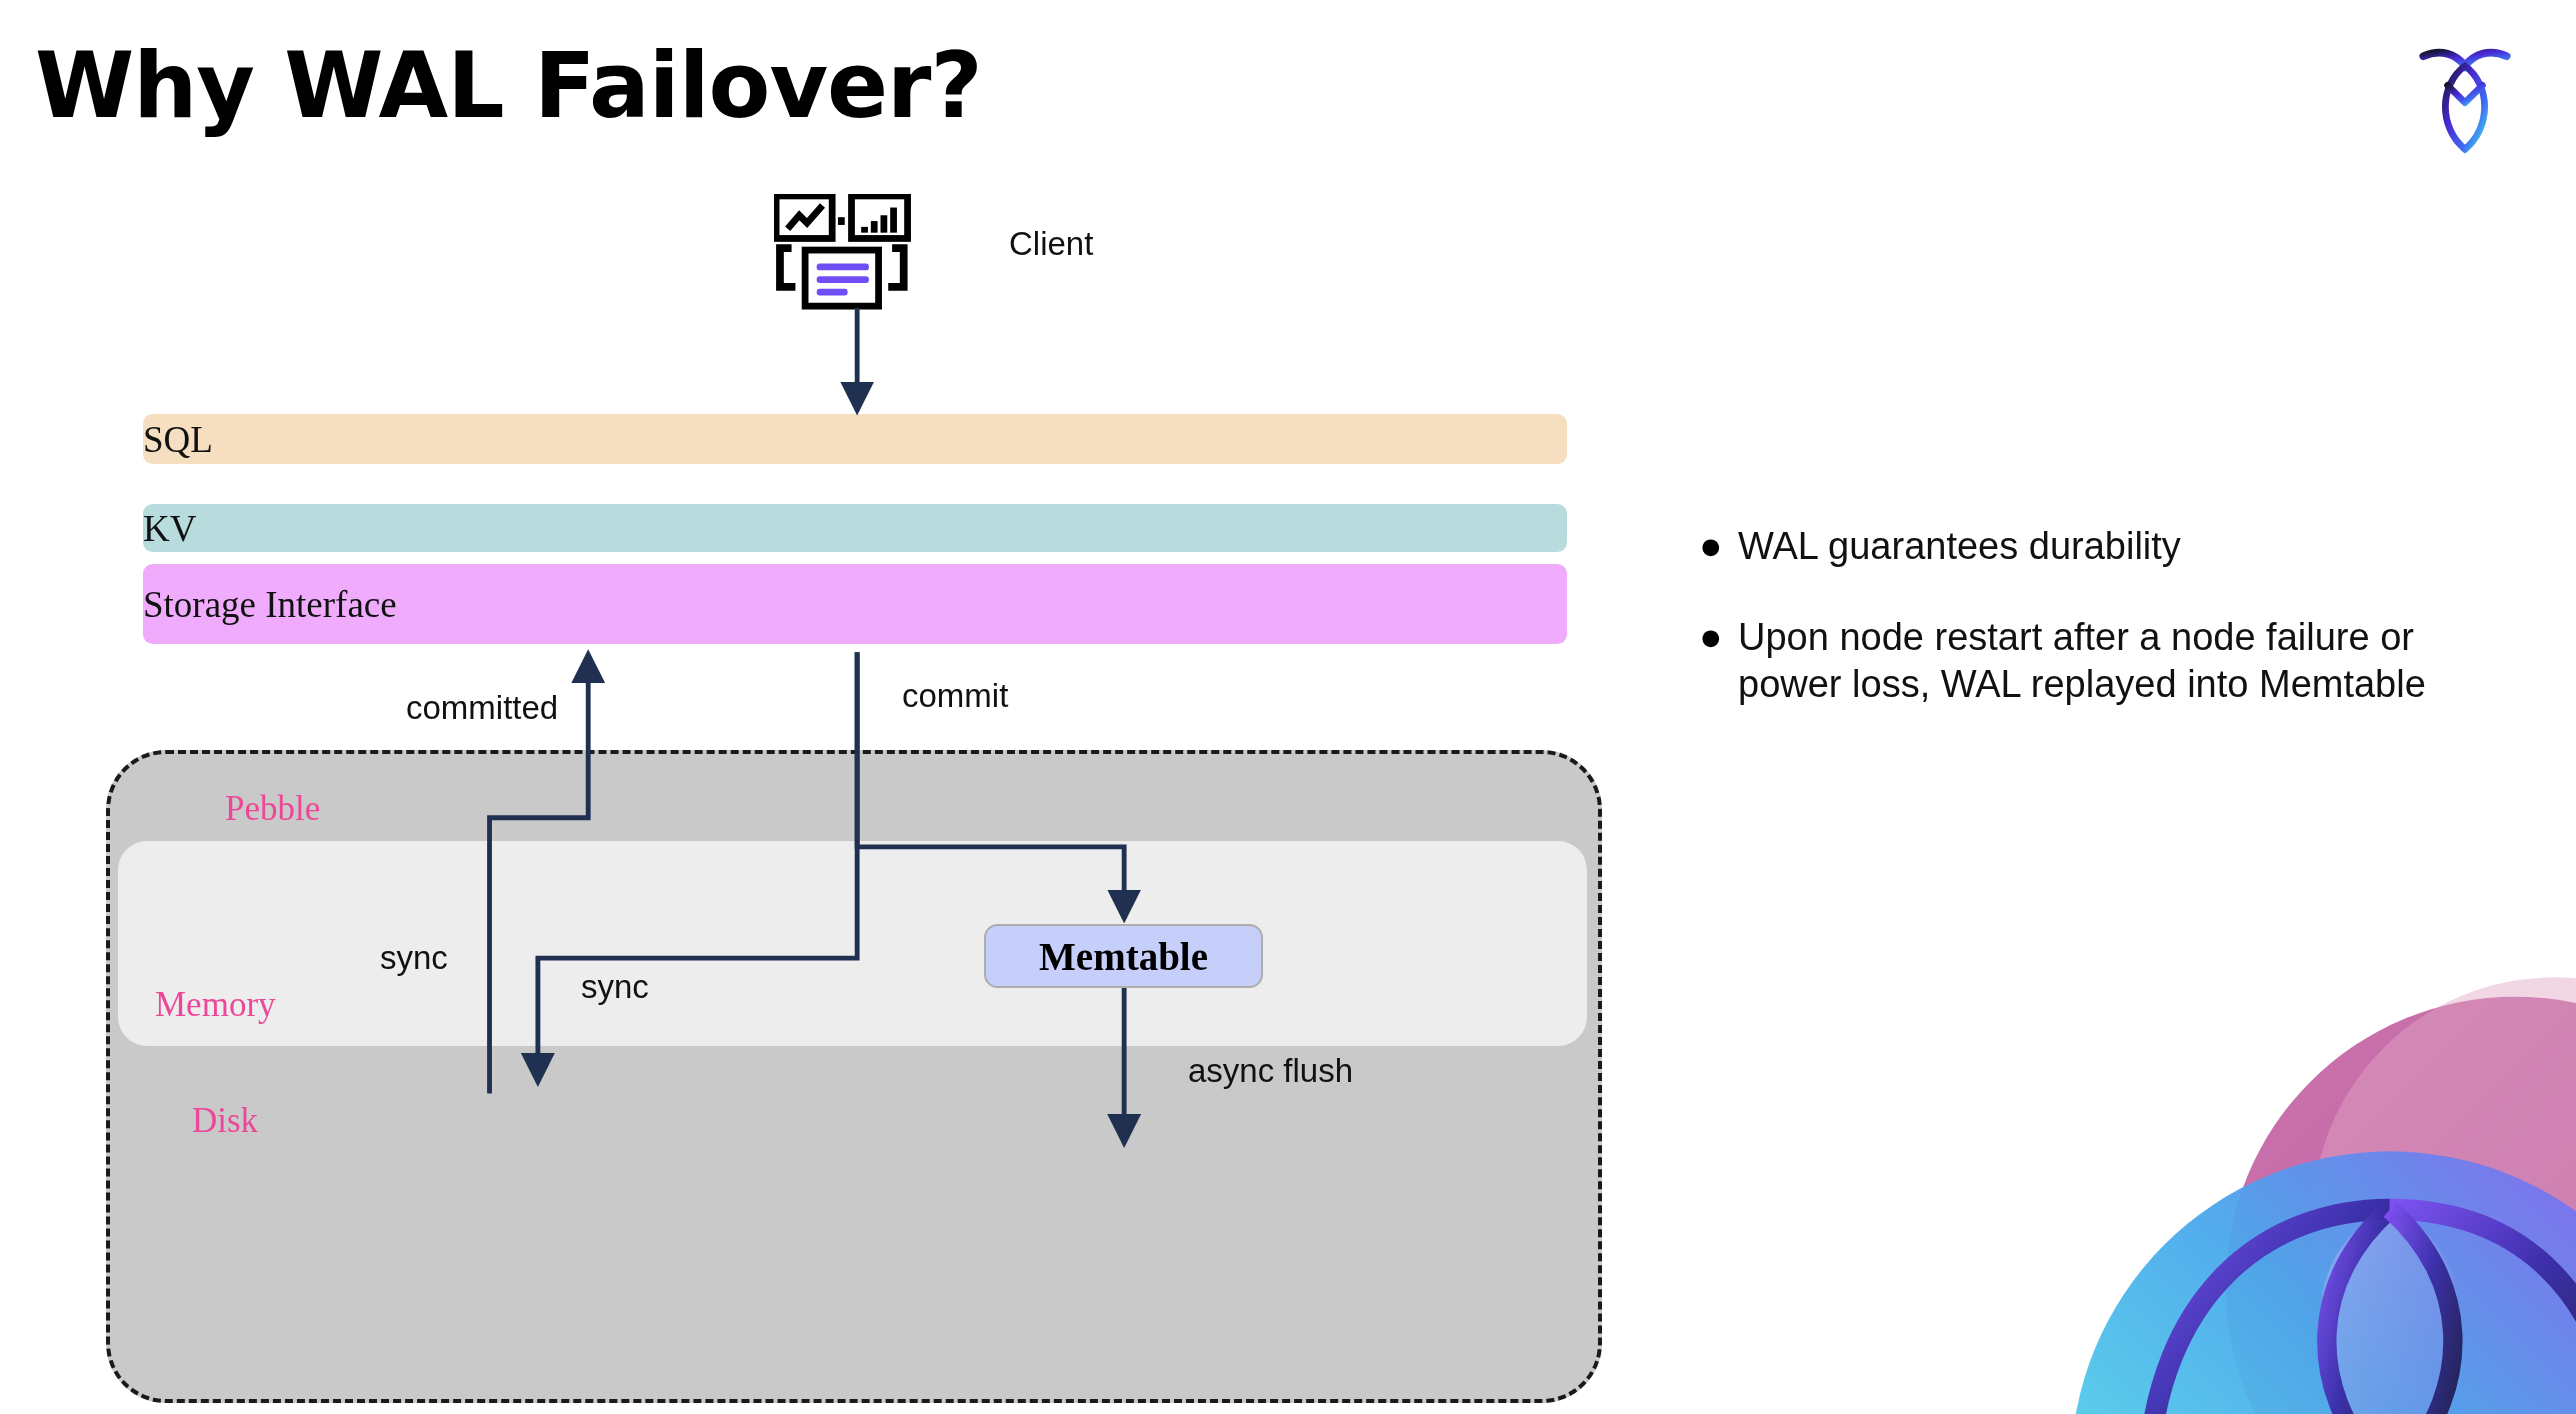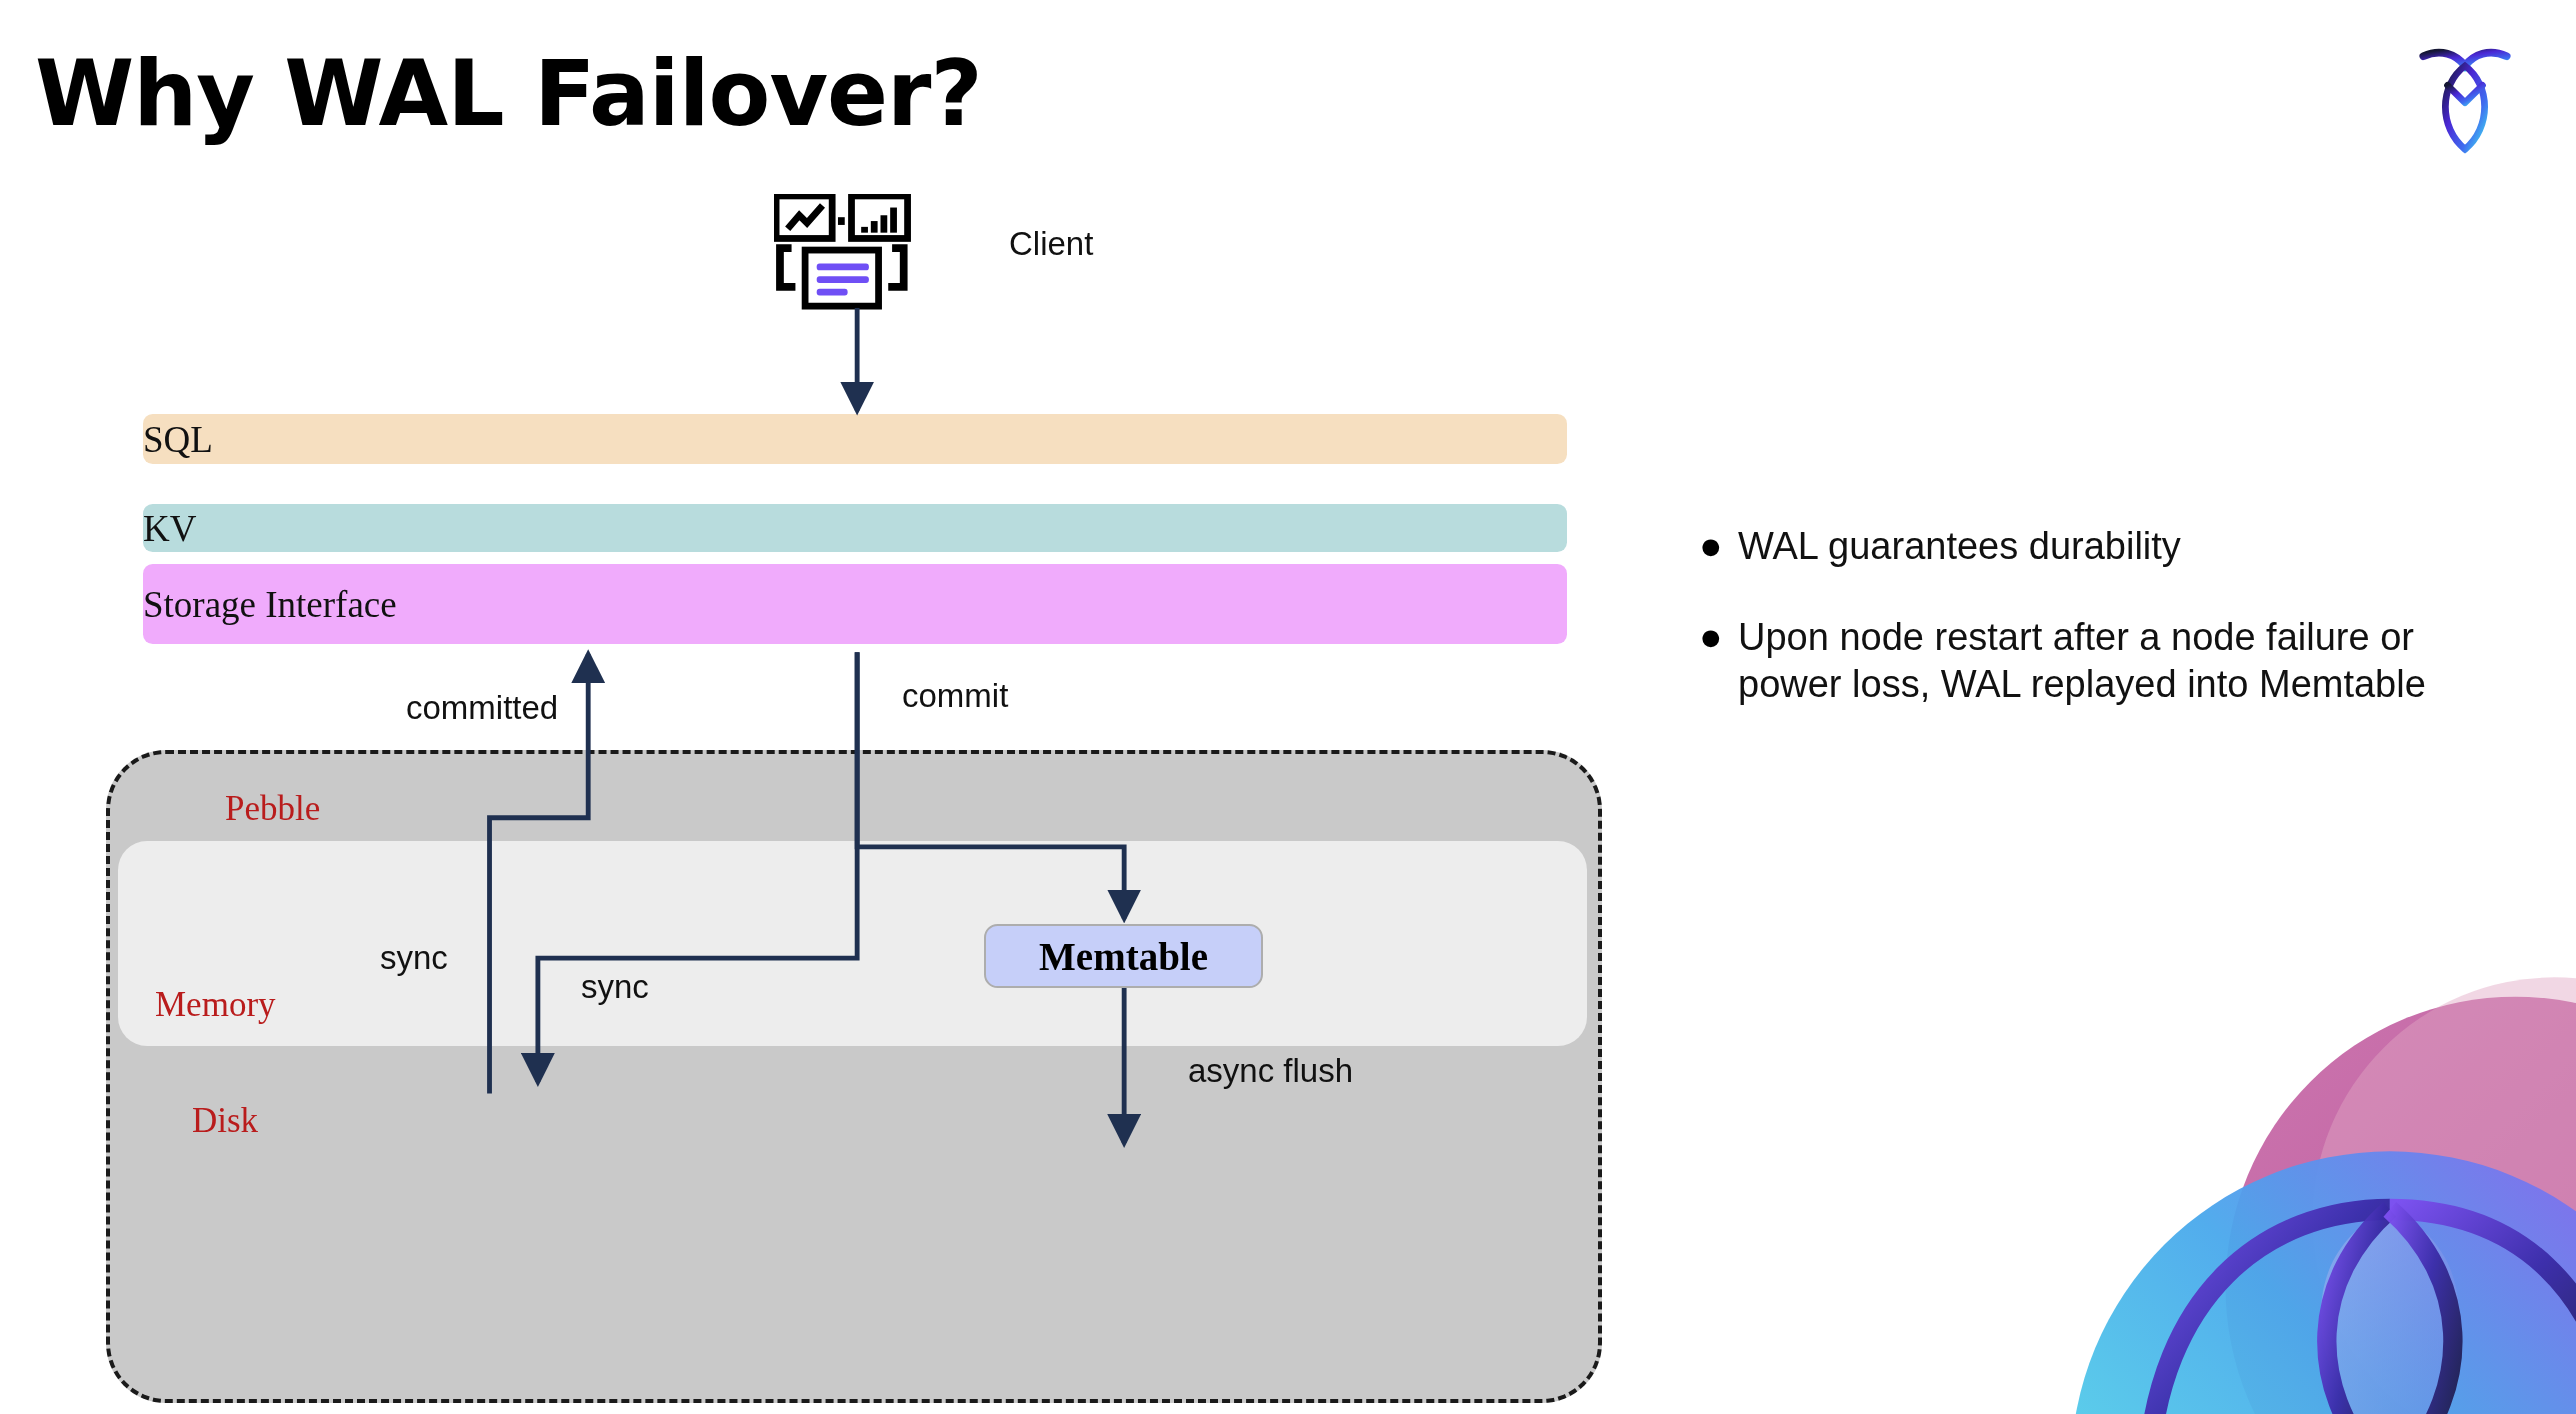--- a/index.html
+++ b/index.html
@@ -11,7 +11,7 @@
     position:absolute;left:35px;top:39px;
     font-family:"DejaVu Sans",sans-serif;
     font-size:90px;font-weight:bold;letter-spacing:-1px;
-    line-height:1.05;color:#000;white-space:nowrap;margin-top:8px;
+    line-height:1.05;color:#000;white-space:nowrap;
   }
 
   

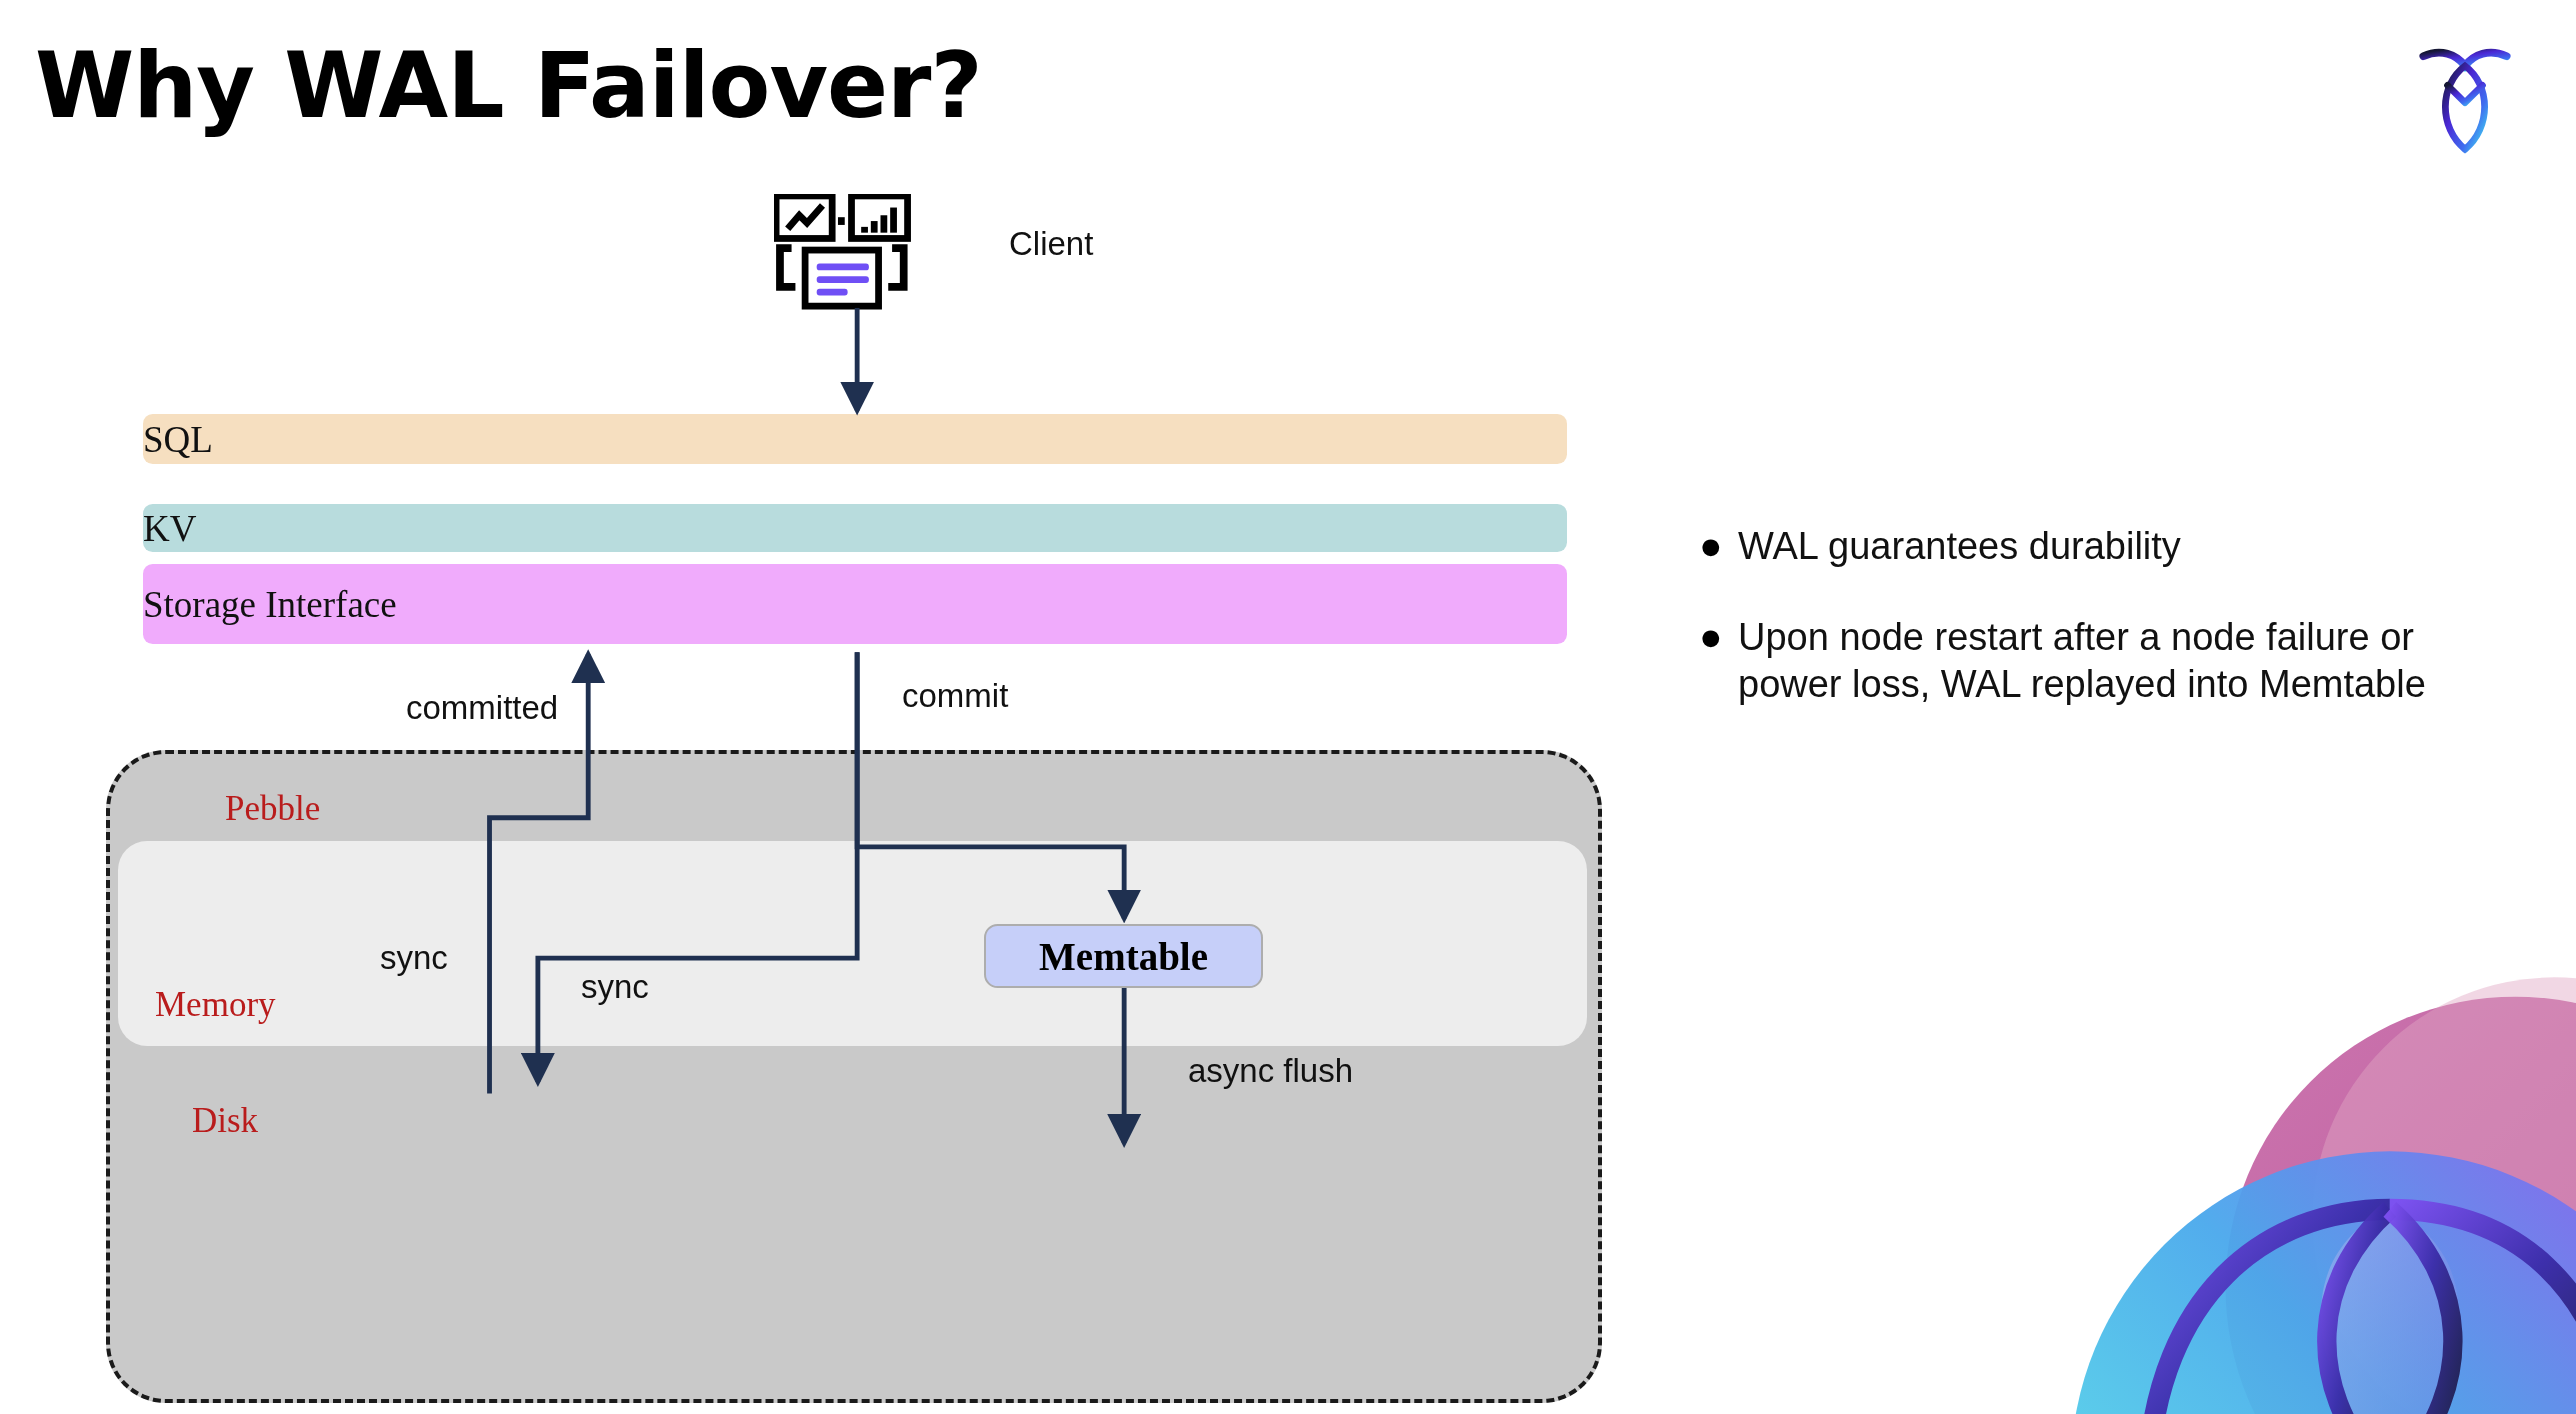--- a/index.html
+++ b/index.html
@@ -41,7 +41,7 @@
   #memory-band{position:absolute;left:118px;top:841px;width:1469px;height:205px;
      background:#ededed;border-radius:29px;}
 
-  .zone-label{position:absolute;font-family:"Liberation Serif",serif;font-size:35px;color:#b91c1c;}
+  .zone-label{position:absolute;font-family:"Liberation Serif",serif;font-size:35px;color:#ec4899;}
   #label-pebble{left:225px;top:789px;}
   #label-memory{left:155px;top:985px;}
   #label-disk{left:192px;top:1101px;}

